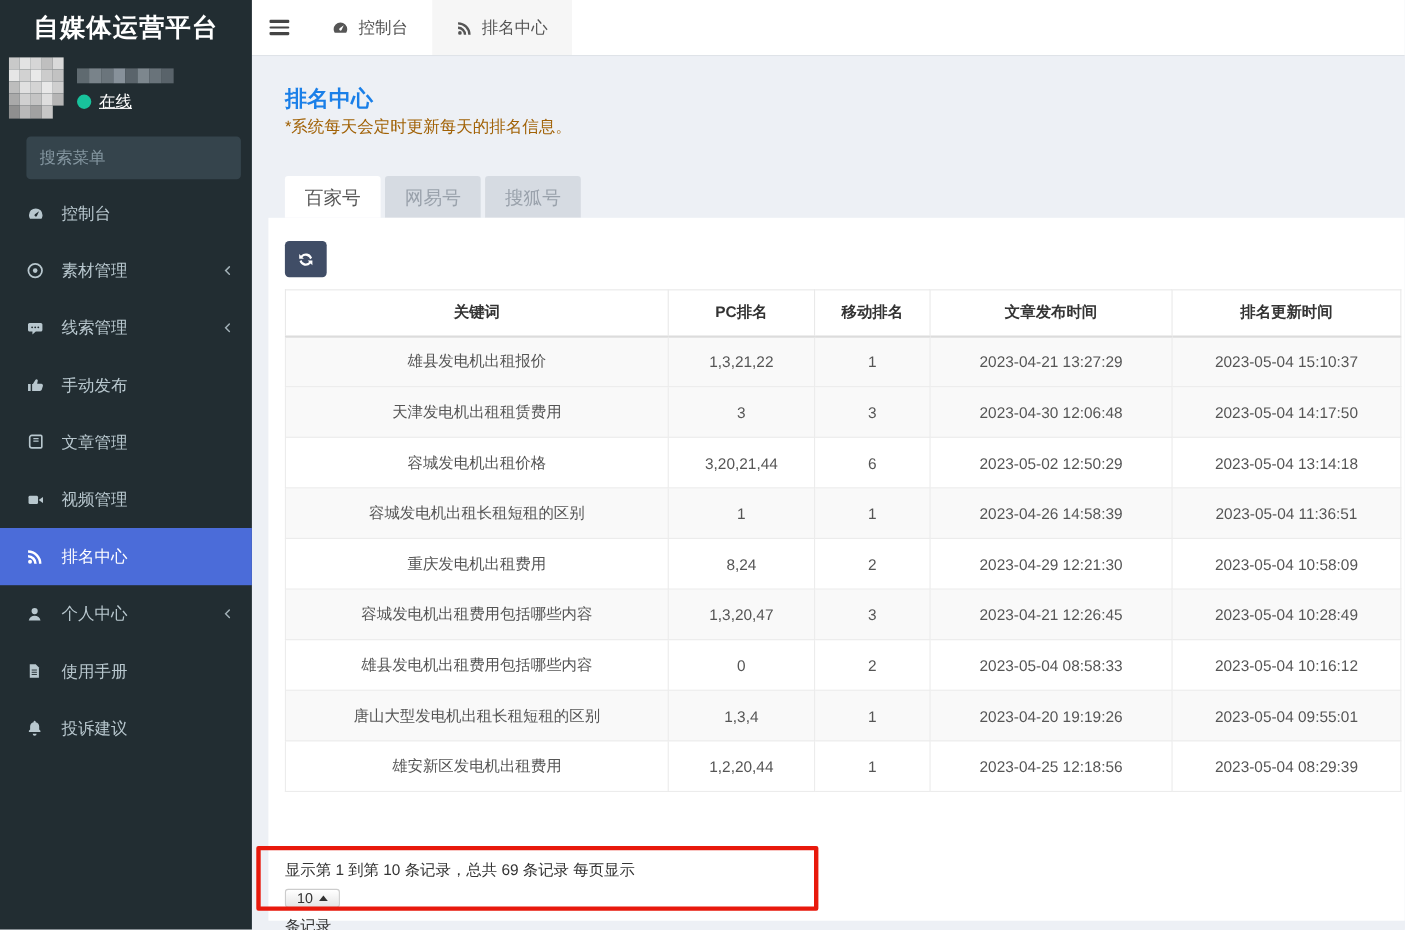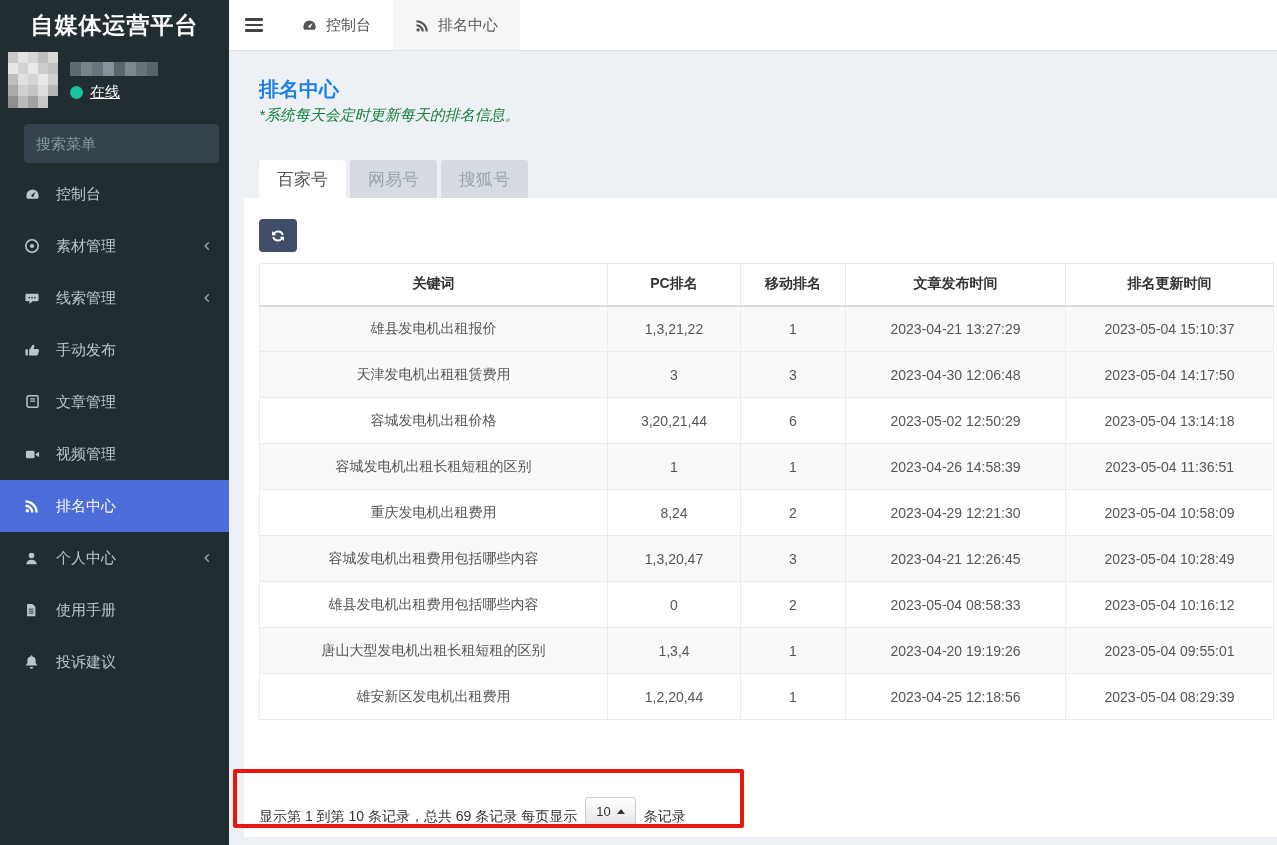--- a/index.html
+++ b/index.html
@@ -41,7 +41,7 @@
   .nav-tab.active { background:#f6f6f6; }
 
   .page-title { position:absolute; left:30px; top:76px; font-size:20px; font-weight:bold; color:#1a7fe8; }
-  .page-subtitle { position:absolute; left:30px; top:106px; font-size:15px; color:#15803d;font-style:italic; }
+  .page-subtitle { position:absolute; left:30px; top:106px; font-size:15px; color:#a16207; }
 
   .platform-tabs { position:absolute; left:30px; top:160px; height:38px; display:flex; gap:4px; }
   .ptab { min-width:74px; padding:0 18px; display:flex; align-items:center; justify-content:center;

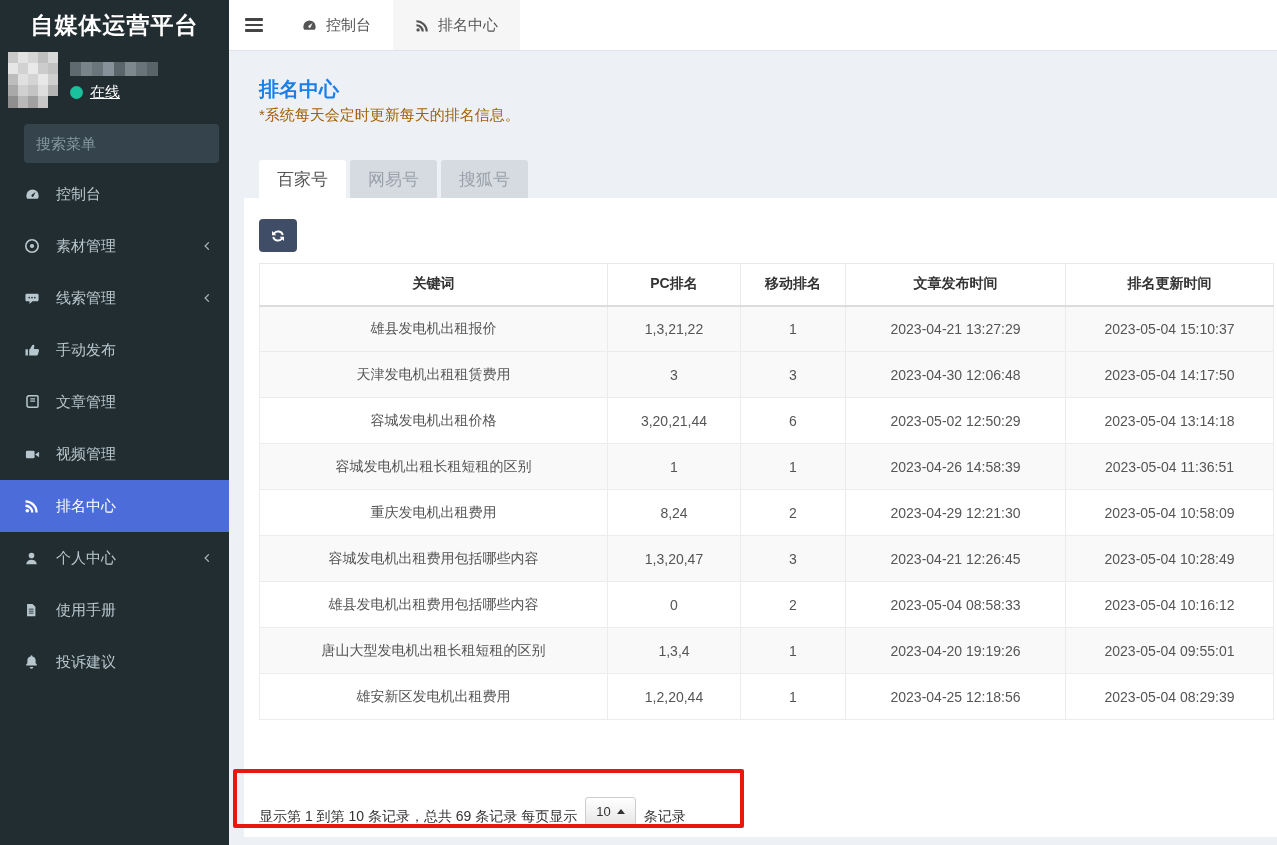--- a/index.html
+++ b/index.html
@@ -62,7 +62,7 @@
   table.rank tr.striped td { background:#f9f9f9; }
 
   .pagination { position:absolute; left:15px; top:584px; height:44px;
-    display:flex; align-items:flex-end; font-size:14px; color:#333; gap:8px; }
+    display:flex; align-items:flex-start; font-size:14px; color:#333; gap:8px;flex-direction:column; }
   .page-size-btn { display:inline-flex; align-items:center; gap:6px; height:29px; padding:0 10px;
     border:1px solid #ccc; border-radius:3px; background:linear-gradient(#ffffff,#e6e6e6);
     font-size:13px; color:#333; cursor:pointer; }

